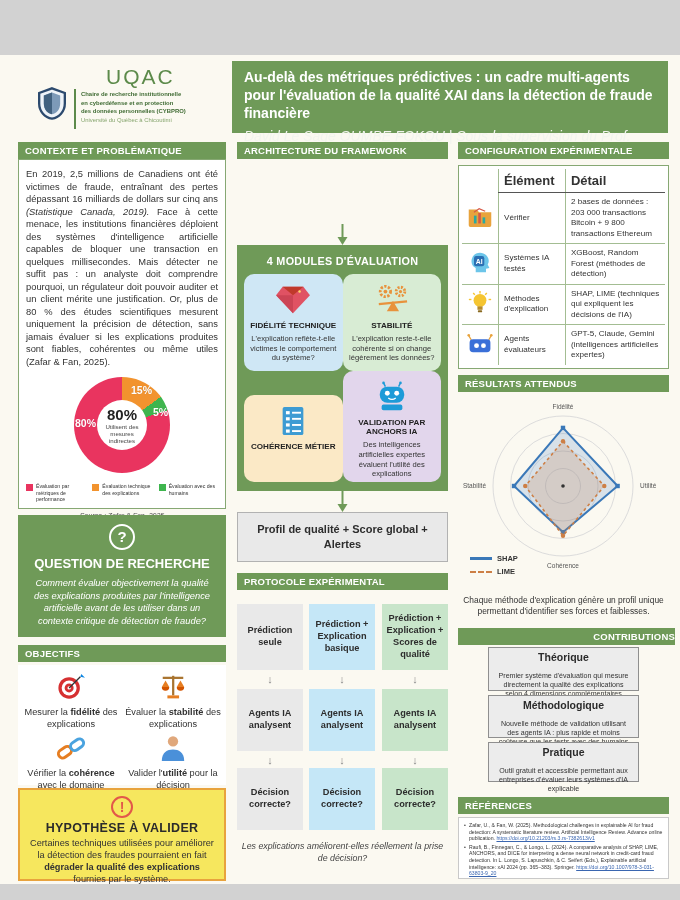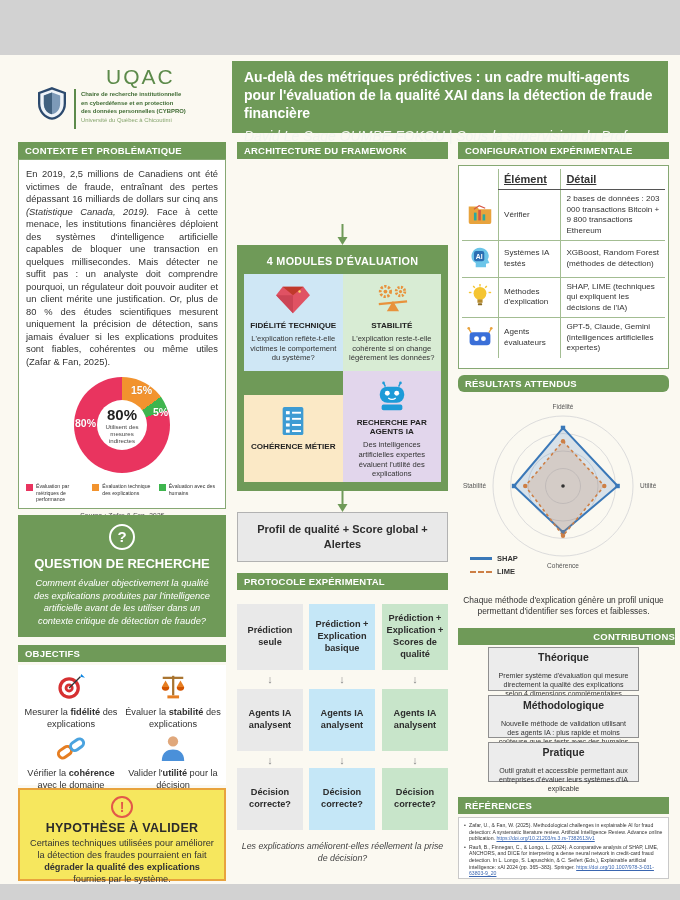--- a/index.html
+++ b/index.html
@@ -76,7 +76,7 @@
   
   .config-box { position:absolute; top:110px; left:458px; width:211px; height:204px; background:#fff; border:1px solid #86a873; padding:3px; }
   table.cfg { width:100%; border-collapse:collapse; }
-  table.cfg th { font-size:11px; font-weight:bold; text-align:left; padding:4px 5px; border-bottom:1.5px solid #555; border-left:1px solid #a3bd92;text-decoration:underline; }
+  table.cfg th { font-size:13px; font-weight:bold; text-align:left; padding:4px 5px; border-bottom:1.5px solid #555; border-left:1px solid #a3bd92; }
   table.cfg td { font-size:8.1px; line-height:1.3; padding:4px 5px; border-top:1px solid #a3bd92; border-left:1px solid #a3bd92; vertical-align:middle; color:#333; }
   table.cfg td.ic, table.cfg th.ic { border-left:none; width:34px; text-align:center; }
   table.cfg th.ic { border-bottom:none; }

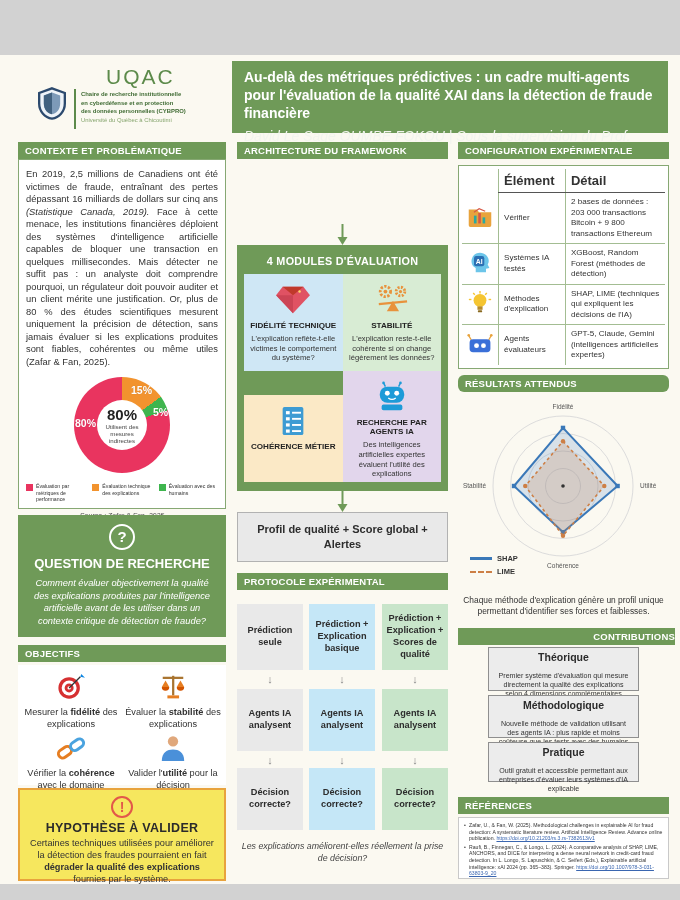--- a/index.html
+++ b/index.html
@@ -62,7 +62,7 @@
   .modules-box { position:absolute; top:190px; left:237px; width:211px; height:246px; background:#6f9a58; padding:7px; }
   .modules-box h2 { color:#fff; text-align:center; font-size:10.8px; font-weight:bold; letter-spacing:.3px; margin:3px 0 7px 0; }
   .mod-grid { display:grid; grid-template-columns:1fr 1fr; grid-template-rows:1fr 1fr; height:208px; }
-  .mod-card { padding:8px 5px 3px 5px; text-align:center; }
+  .mod-card { padding:8px 5px 3px 5px; text-align:center;border-radius:10px; }
   .mod-card .mi { height:36px; display:flex; align-items:center; justify-content:center; }
   .mod-card h3 { font-size:8.1px; font-weight:bold; color:#222; margin-top:3px; }
   .mod-card p { font-size:7.6px; color:#333; line-height:1.28; margin-top:4px; }

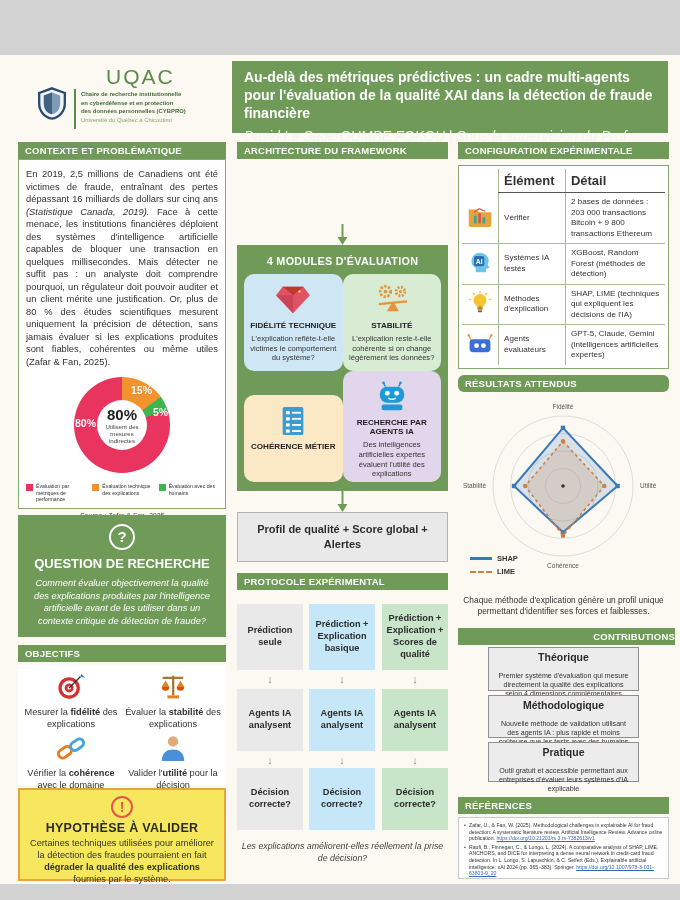--- a/index.html
+++ b/index.html
@@ -376,7 +376,7 @@
       </table>
   </div>
 
-  <div class="sec-bar" style="top:320px; left:458px; width:211px;border-radius:6px;">RÉSULTATS ATTENDUS</div>
+  <div class="sec-bar" style="top:320px; left:458px; width:211px;">RÉSULTATS ATTENDUS</div>
 
   <div class="radar-wrap">
     <svg width="211" height="185" viewBox="0 0 211 185">

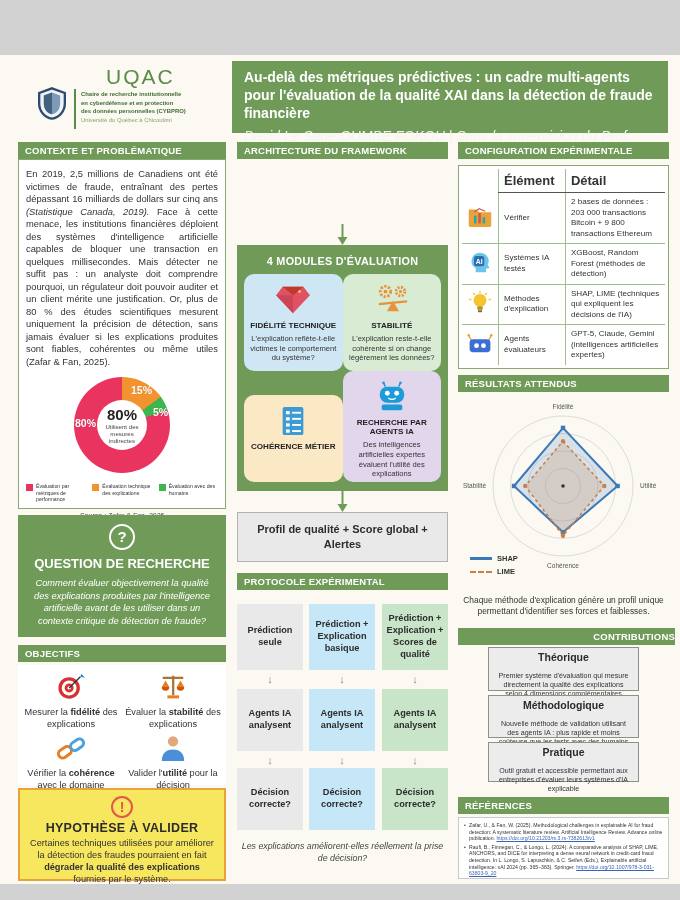--- a/index.html
+++ b/index.html
@@ -278,7 +278,7 @@
           <rect x="9" y="25" width="22" height="6" rx="2" fill="#1d9bd8"></rect>
         </svg>
           </div>
-        <h3>RECHERCHE PAR AGENTS IA</h3>
+        <h3>VALIDATION PAR ANCHORS IA</h3>
         <p>Des intelligences artificielles expertes évaluent l'utilité des explications</p>
       </div>
     </div>

